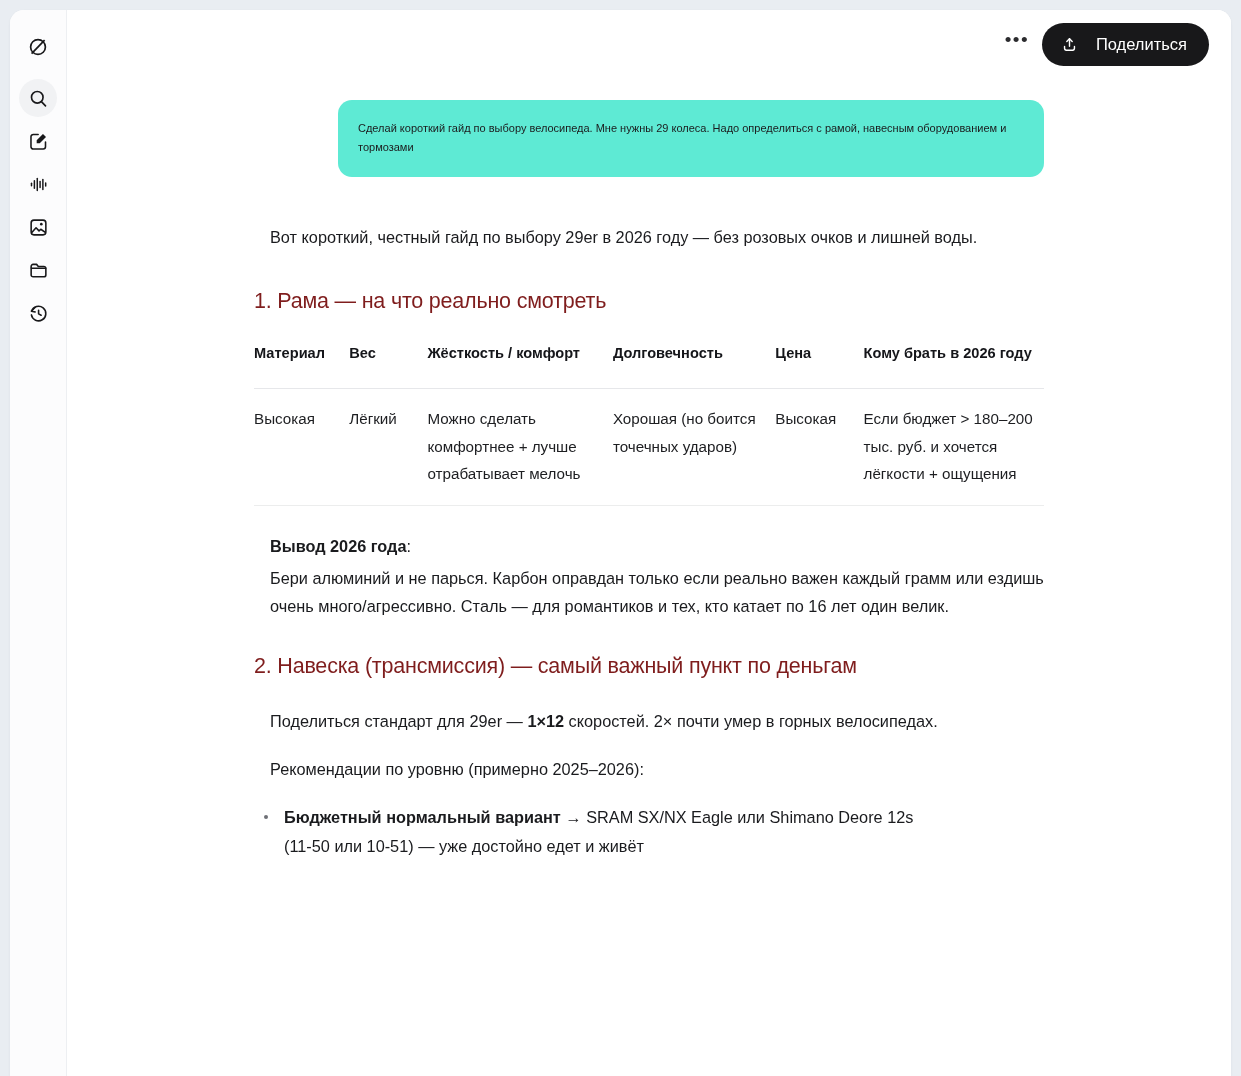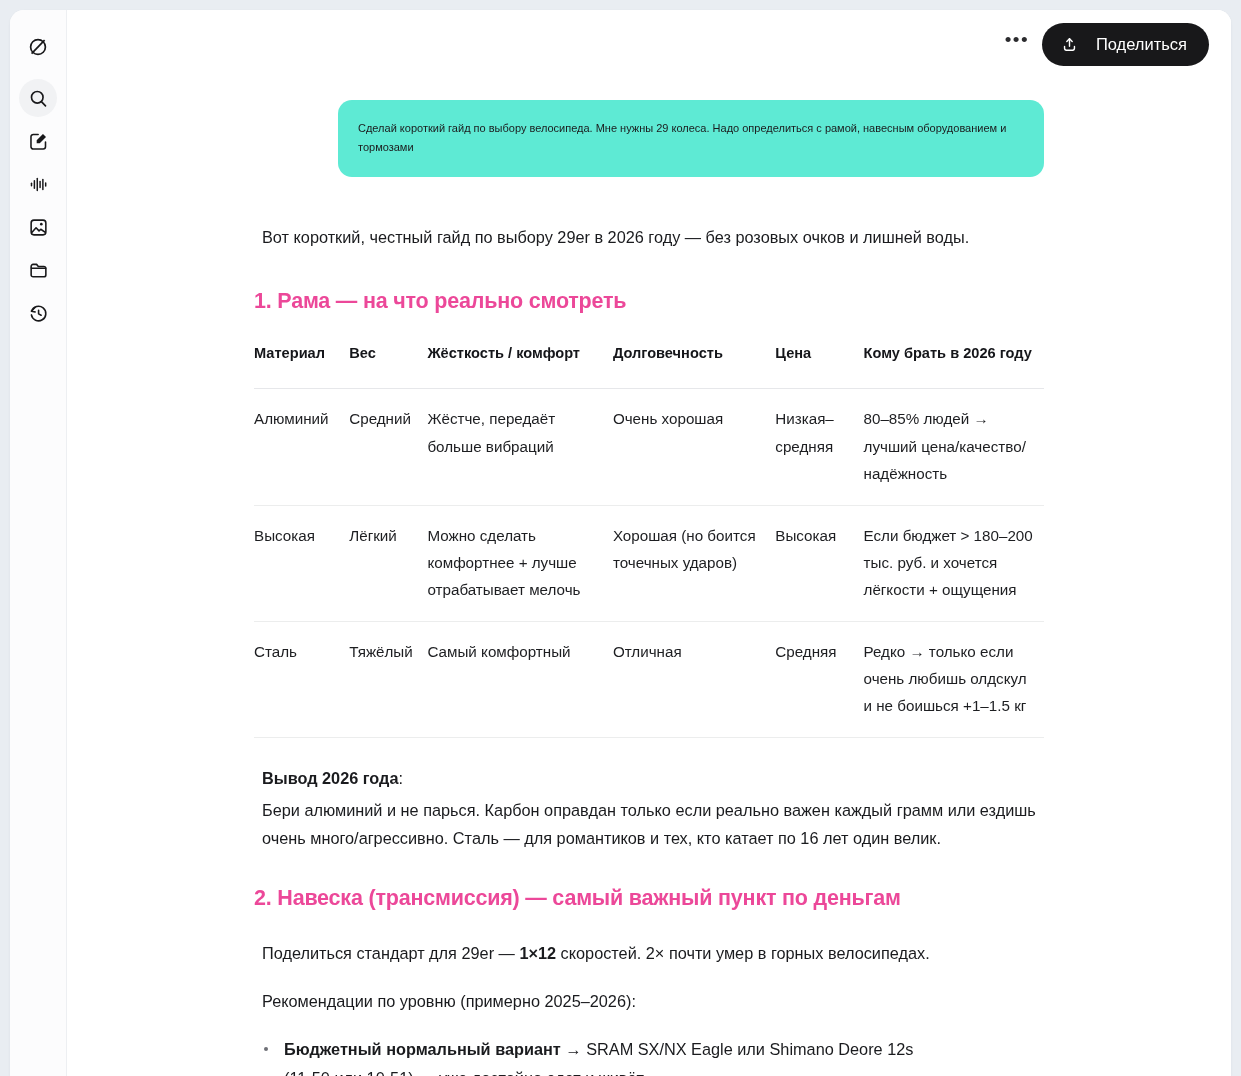--- a/index.html
+++ b/index.html
@@ -118,7 +118,7 @@
   .assistant p {
     font-size: 16.3px;
     line-height: 1.72;
-    margin: 0 0 20px 8px;
+    margin: 0 0 20px 16px;
     color: #1a1b1e;
   }
   h2.sec {

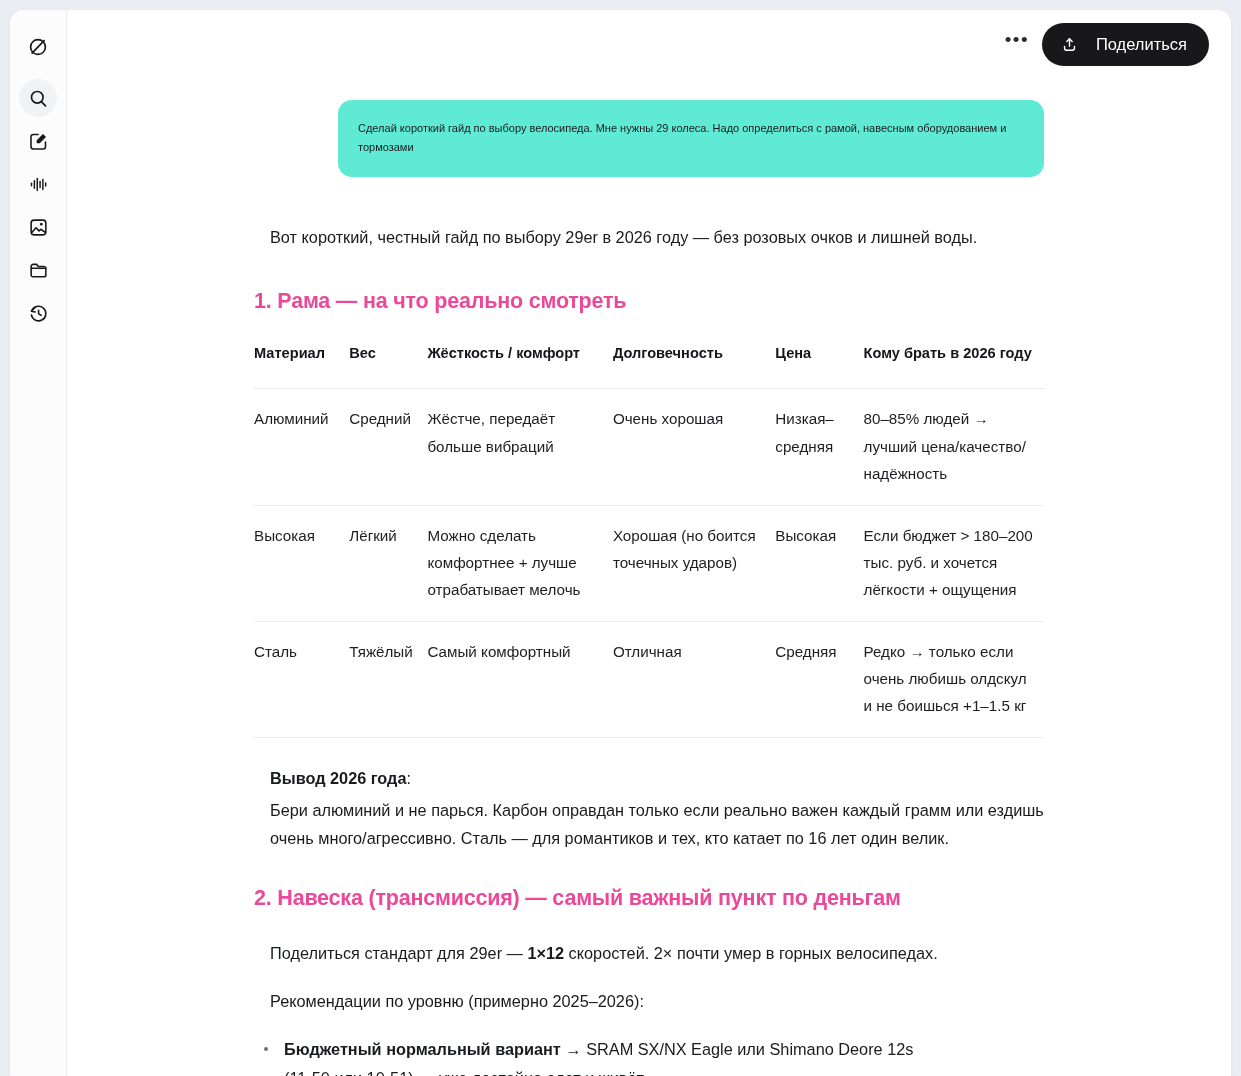--- a/index.html
+++ b/index.html
@@ -124,9 +124,9 @@
   h2.sec {
     font-size: 21.5px;
     line-height: 1.35;
-    font-weight: bold;
+    font-weight: normal;
     margin: 32px 0 26px 0;
-    color: #ec4899;
+    color: #7f1d1d;
     letter-spacing: -0.2px;
   }
   h2.sec.first { margin-top: 36px; }

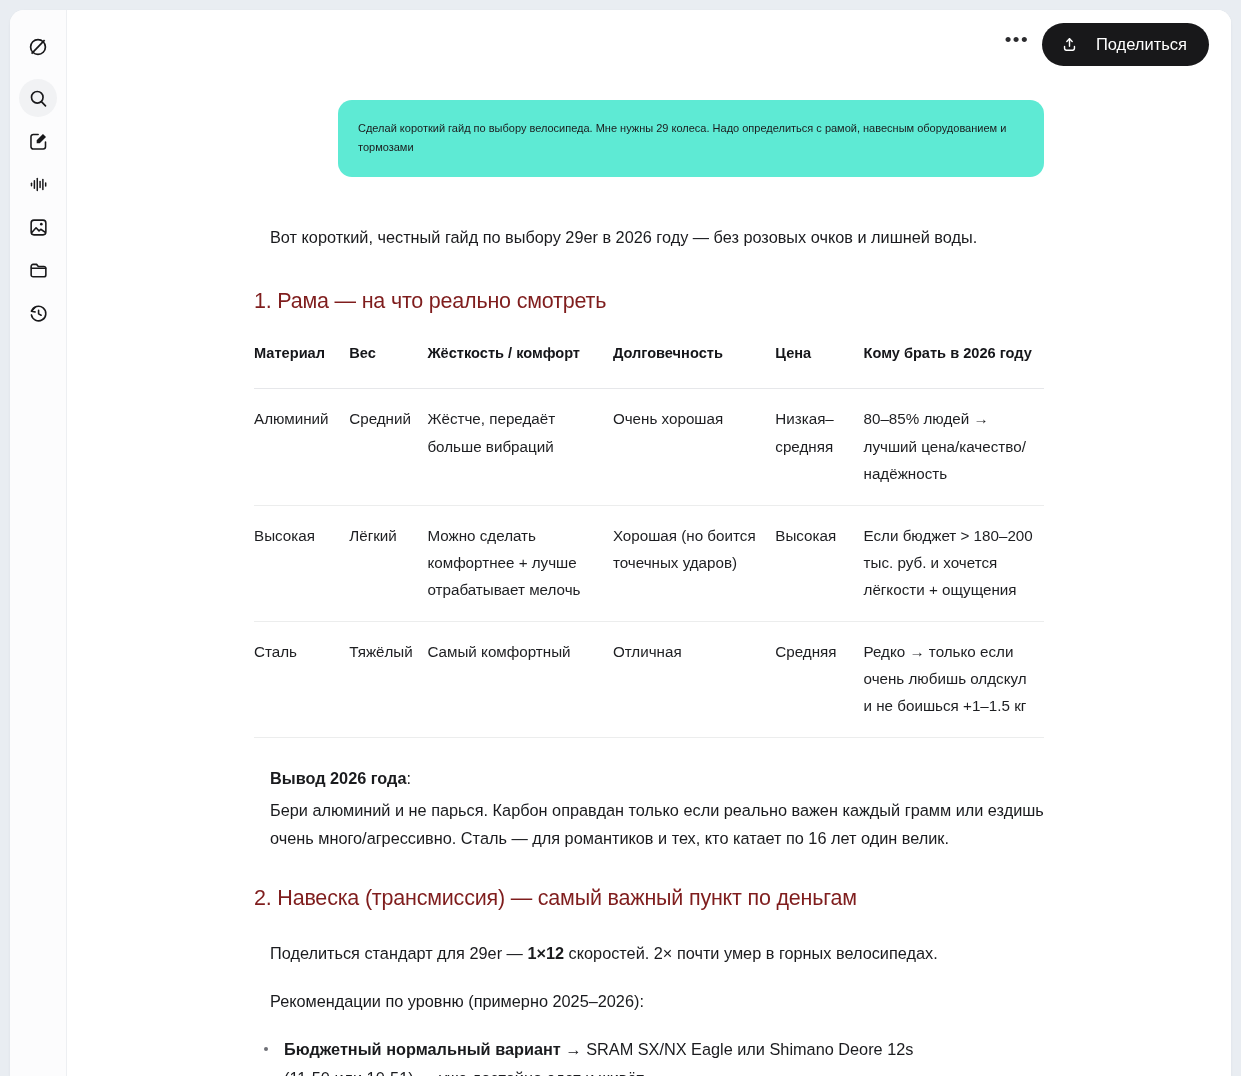--- a/index.html
+++ b/index.html
@@ -306,14 +306,6 @@
               </tr>
             </thead>
             <tbody>
-              <tr>
-                <td>Алюминий</td>
-                <td>Средний</td>
-                <td>Жёстче, передаёт больше вибраций</td>
-                <td>Очень хорошая</td>
-                <td>Низкая–средняя</td>
-                <td>80–85% людей → лучший цена/качество/надёжность</td>
-              </tr>
               <tr>
                 <td>Высокая</td>
                 <td>Лёгкий</td>

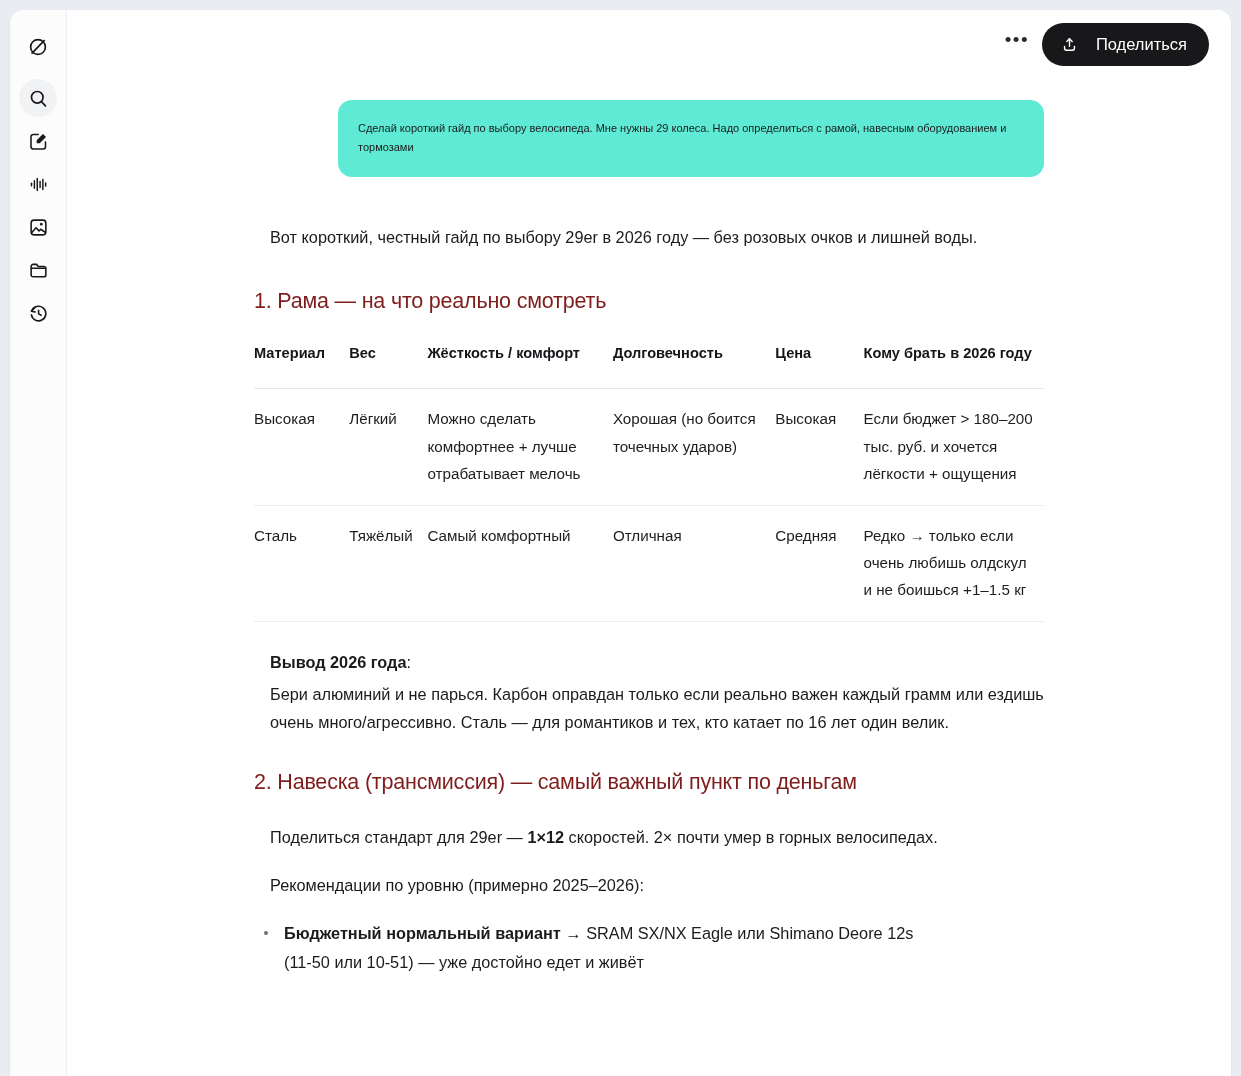--- a/index.html
+++ b/index.html
@@ -314,14 +314,6 @@
                 <td>Высокая</td>
                 <td>Если бюджет &gt; 180–200 тыс. руб. и хочется лёгкости + ощущения</td>
               </tr>
-              <tr>
-                <td>Сталь</td>
-                <td>Тяжёлый</td>
-                <td>Самый комфортный</td>
-                <td>Отличная</td>
-                <td>Средняя</td>
-                <td>Редко → только если очень любишь олдскул и не боишься +1–1.5 кг</td>
-              </tr>
             </tbody>
           </table>
 

